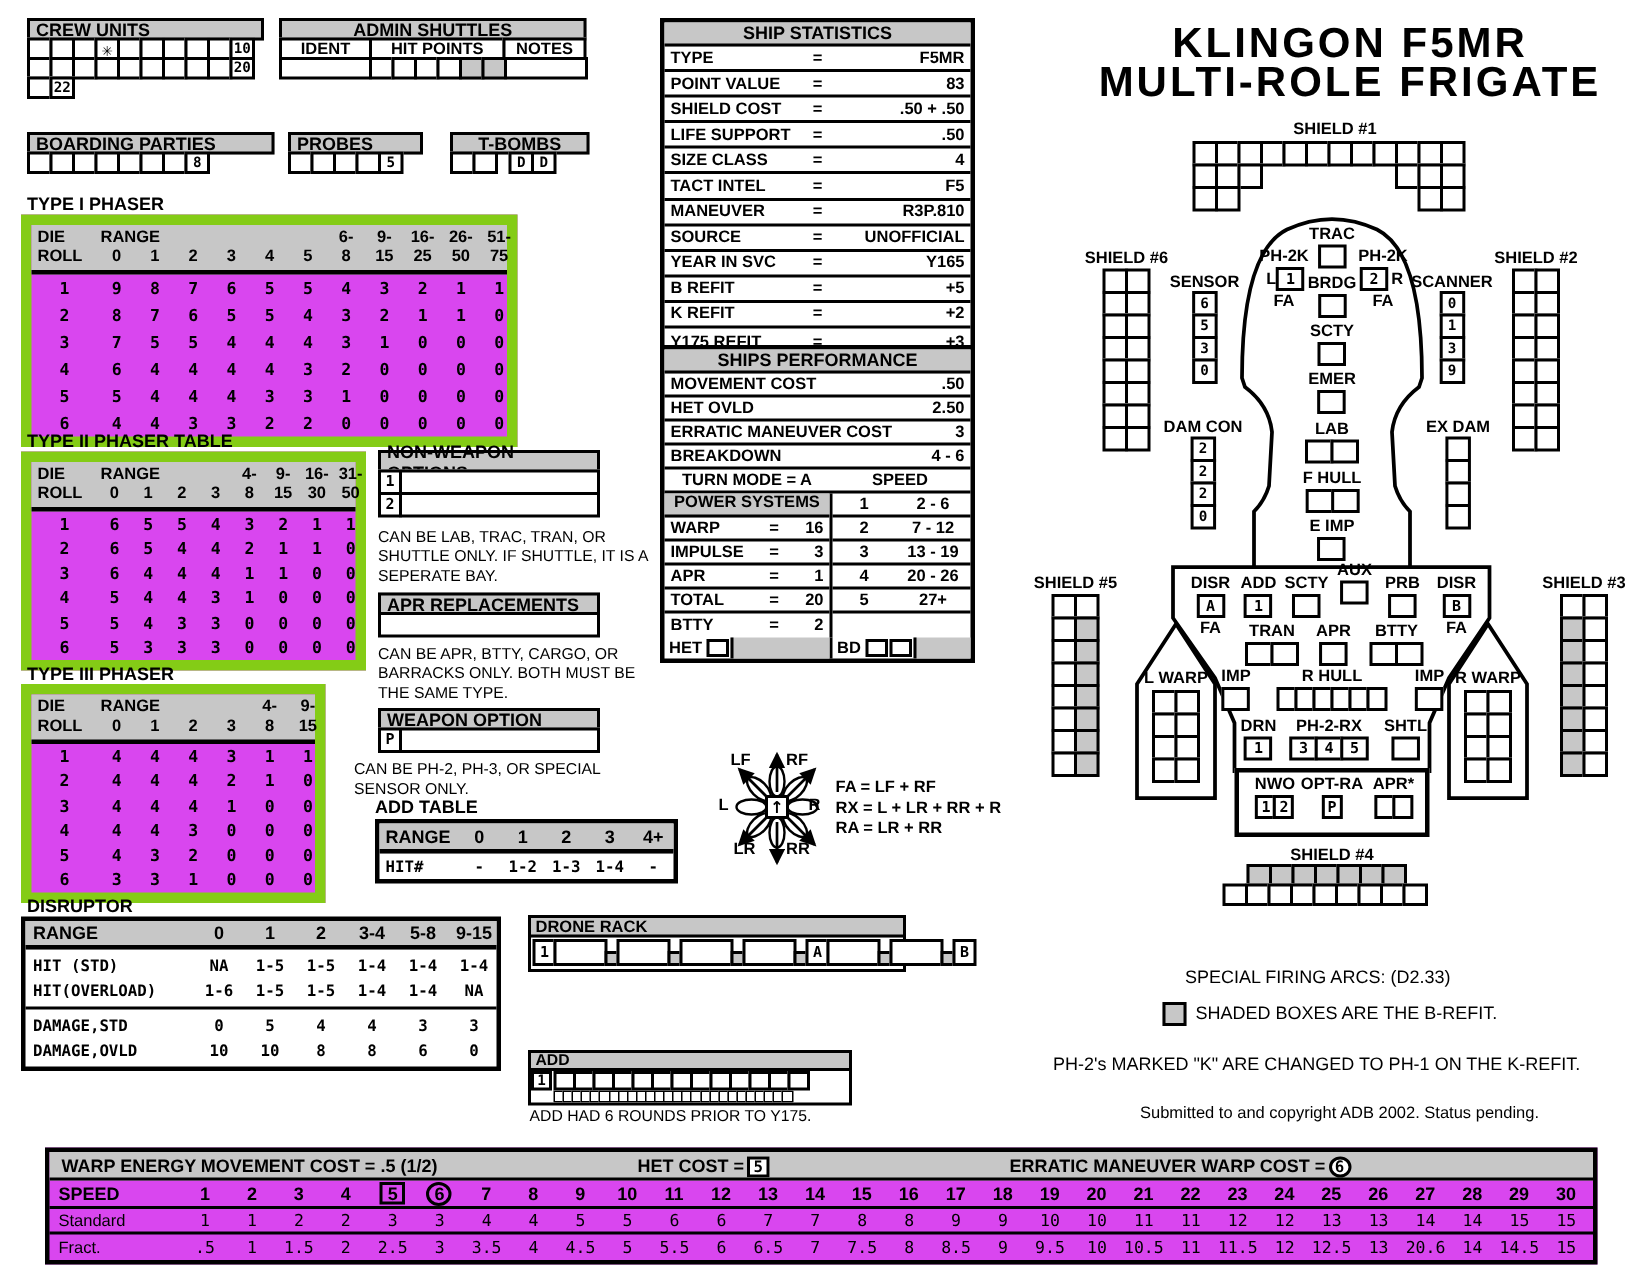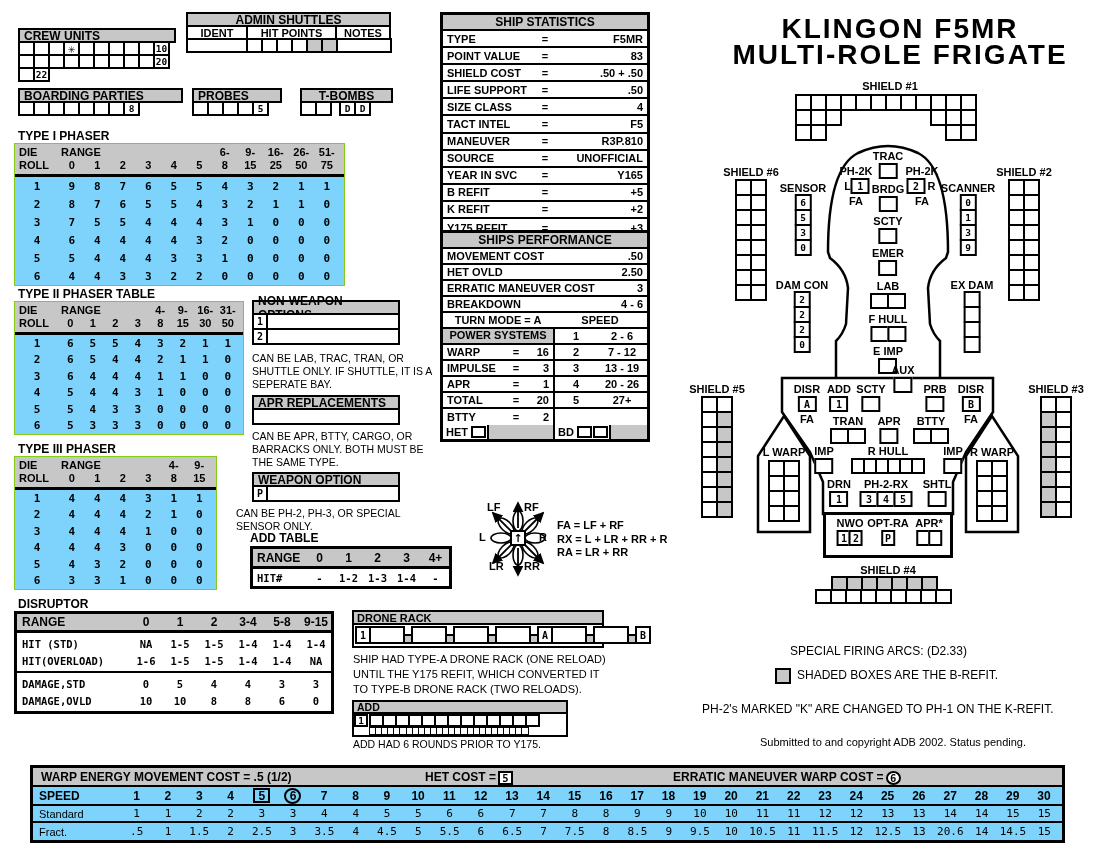--- a/index.html
+++ b/index.html
@@ -179,7 +179,7 @@
     <path d="M836,378 L836,341 Q843,334 846,324 L848,288 Q846,270 830,258 L828,252 Q828,168 858,153 Q873,146 888,146 Q903,146 918,153 Q948,168 948,252 L946,258 Q930,270 928,288 L930,324 Q933,334 940,341 L940,378" fill="none" stroke="#000" stroke-width="2.5"></path>
   </svg>
 
-  <div class="abs" style="left:18px;top:28px;width:158px">
+  <div class="abs" style="left:18px;top:12px;width:158px">
     <div class="graybar" style="width:158px">CREW UNITS</div>
     <div class="bxrow" style="margin-top:-2px">
         <div class="bx"></div>

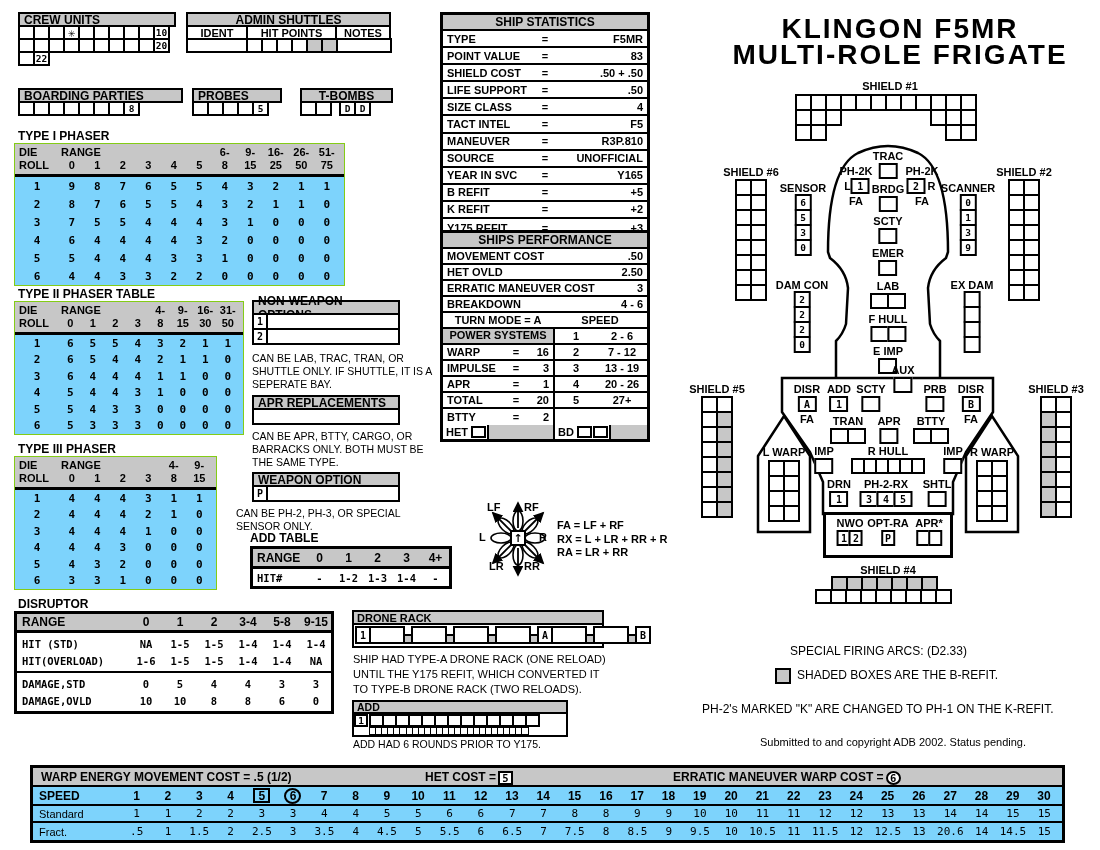--- a/index.html
+++ b/index.html
@@ -31,7 +31,7 @@
   
   .sectitle{position:absolute;font:bold 12px "Liberation Sans",sans-serif;white-space:nowrap}
   
-  .ptab{position:absolute;border:1px solid #84cc16;background:#7dd3fc}
+  .ptab{position:absolute;border:7px solid #84cc16;background:#d946ef}
   .ptab .head{background:#c7c7c7;border-bottom:3px solid #000;display:flex;padding:2px 0}
   .corner{flex:none;width:44px;padding-left:4px;font:bold 11px "Liberation Sans",sans-serif;line-height:13px;
           display:flex;flex-direction:column;justify-content:center}

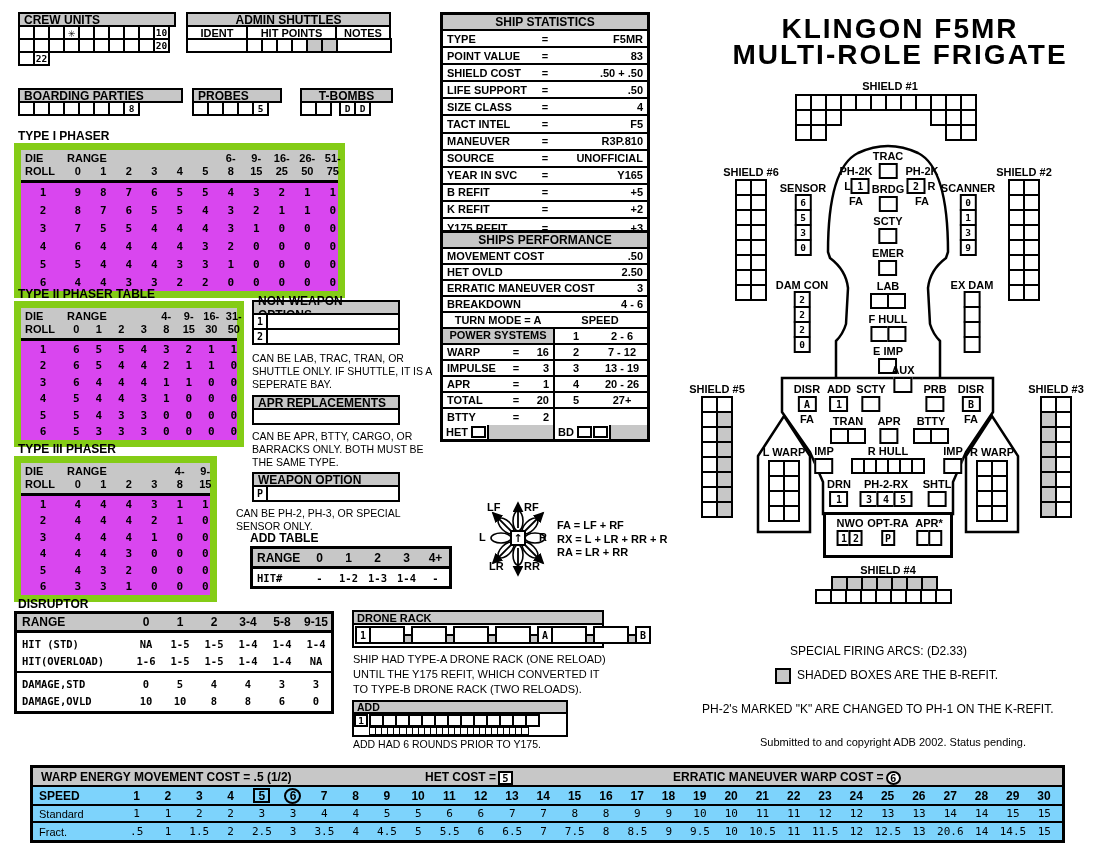--- a/index.html
+++ b/index.html
@@ -1273,7 +1273,7 @@
         <div class="sbx"></div>
       </div>
   </div>
-  <div class="sys" style="left:903px;top:364px">
+  <div class="sys" style="left:903px;top:374px">
     <span class="lbl">AUX</span>
     <div class="row">
         <div class="sbx"></div>

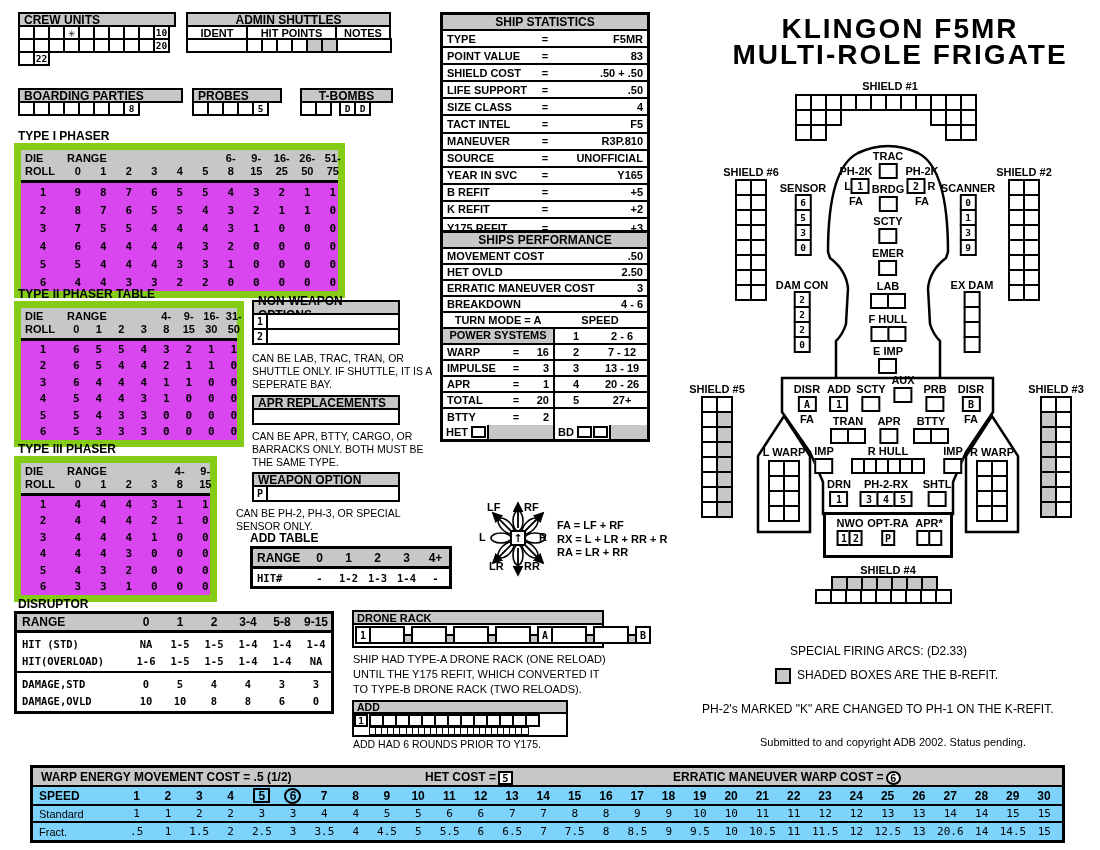--- a/index.html
+++ b/index.html
@@ -884,7 +884,6 @@
         <div class="drc num">B</div>
       </div>
   </div>
-  <div class="note" style="left:353px;top:652px;width:255px;line-height:15px;font-size:11px">SHIP HAD TYPE-A DRONE RACK (ONE RELOAD) UNTIL THE Y175 REFIT, WHICH CONVERTED IT TO TYPE-B DRONE RACK (TWO RELOADS).</div>
 
   <div class="dr" style="left:352px;top:700px;width:216px">
     <div class="drtitle" style="height:12px;line-height:10px;font-size:10.5px">ADD</div>

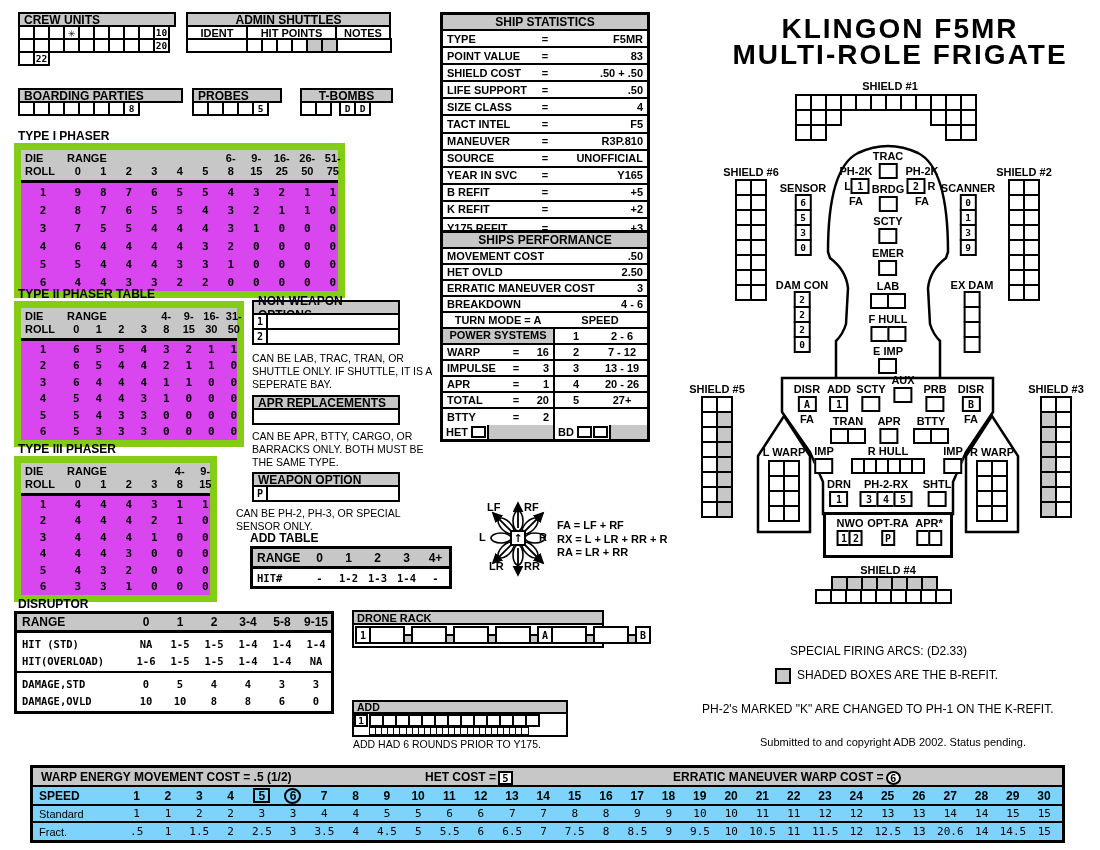--- a/index.html
+++ b/index.html
@@ -147,7 +147,7 @@
   .legendbox{display:inline-block;width:16px;height:16px;border:2px solid #000;background:#c7c7c7;
              vertical-align:middle;margin-right:6px}
   
-  .schart{position:absolute;border:3px solid #000;background:#7dd3fc}
+  .schart{position:absolute;border:3px solid #000;background:#d946ef}
   .schead{position:relative;background:#c7c7c7;border-bottom:2px solid #000;height:19px;
           font:bold 12px "Liberation Sans",sans-serif}
   .schead span.t{position:absolute;top:2px;white-space:nowrap}

